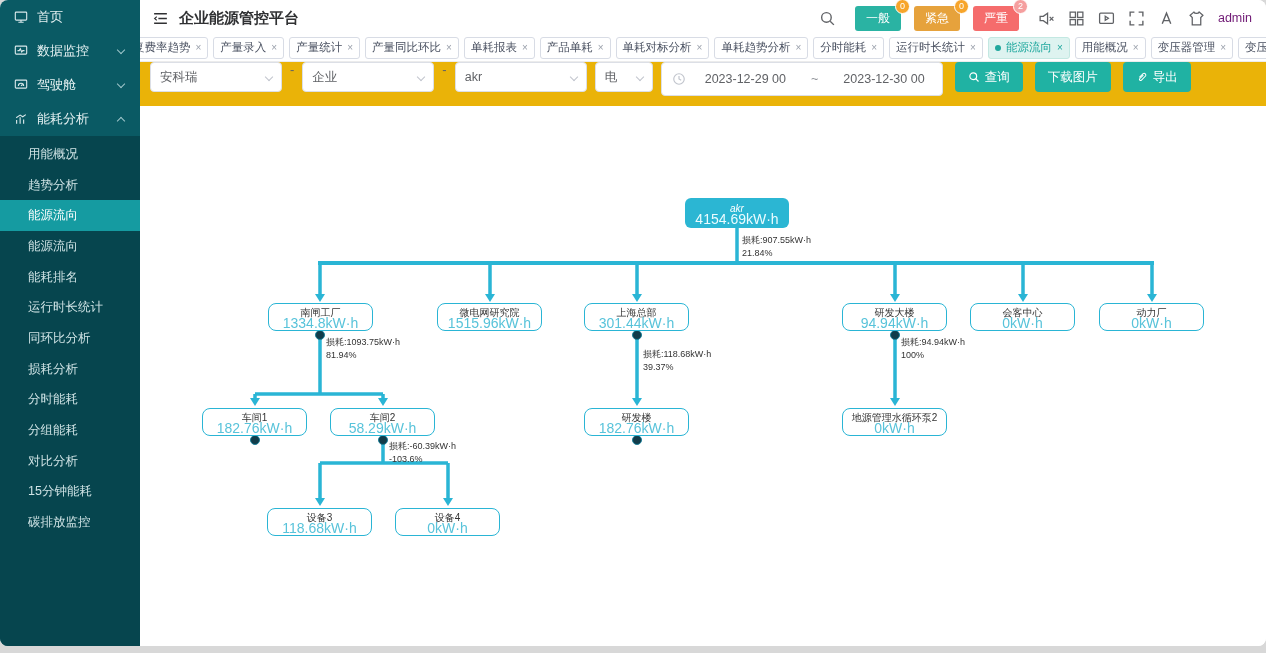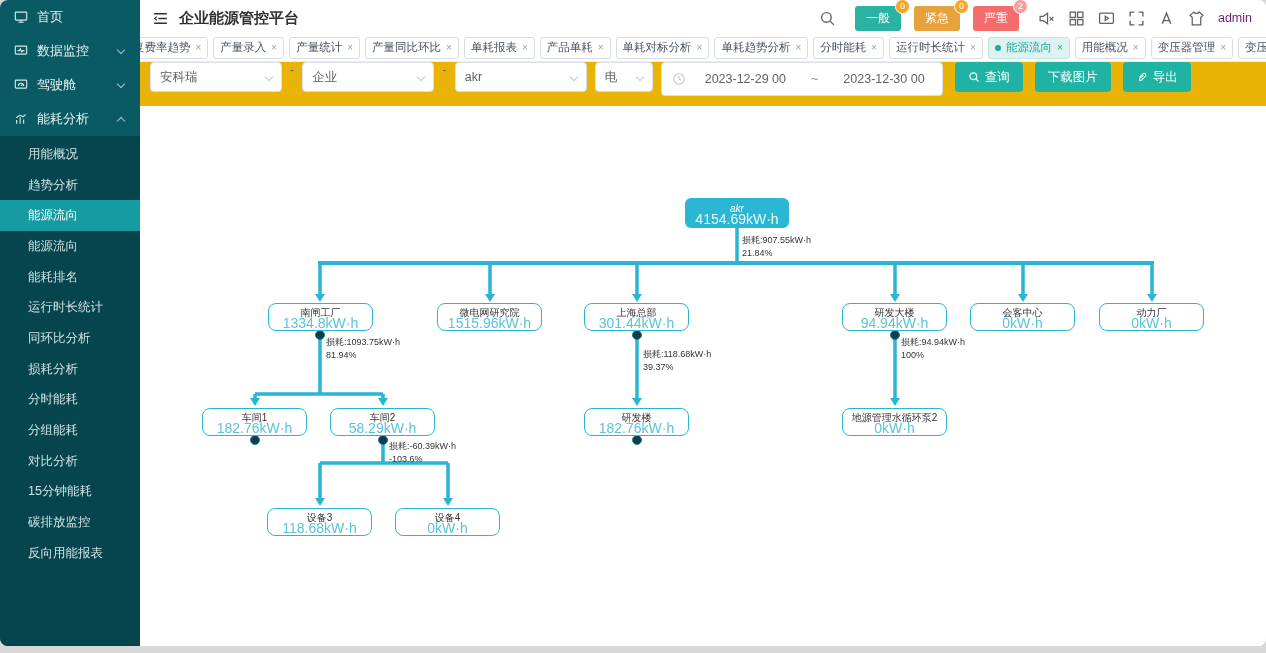--- a/index.html
+++ b/index.html
@@ -141,9 +141,6 @@
         </div>
       <div class="sub-item">
           <span>碳排放监控</span>
-        </div>
-      <div class="sub-item">
-          <span>反向用能报表</span>
         </div>
     </nav>
   </aside>

